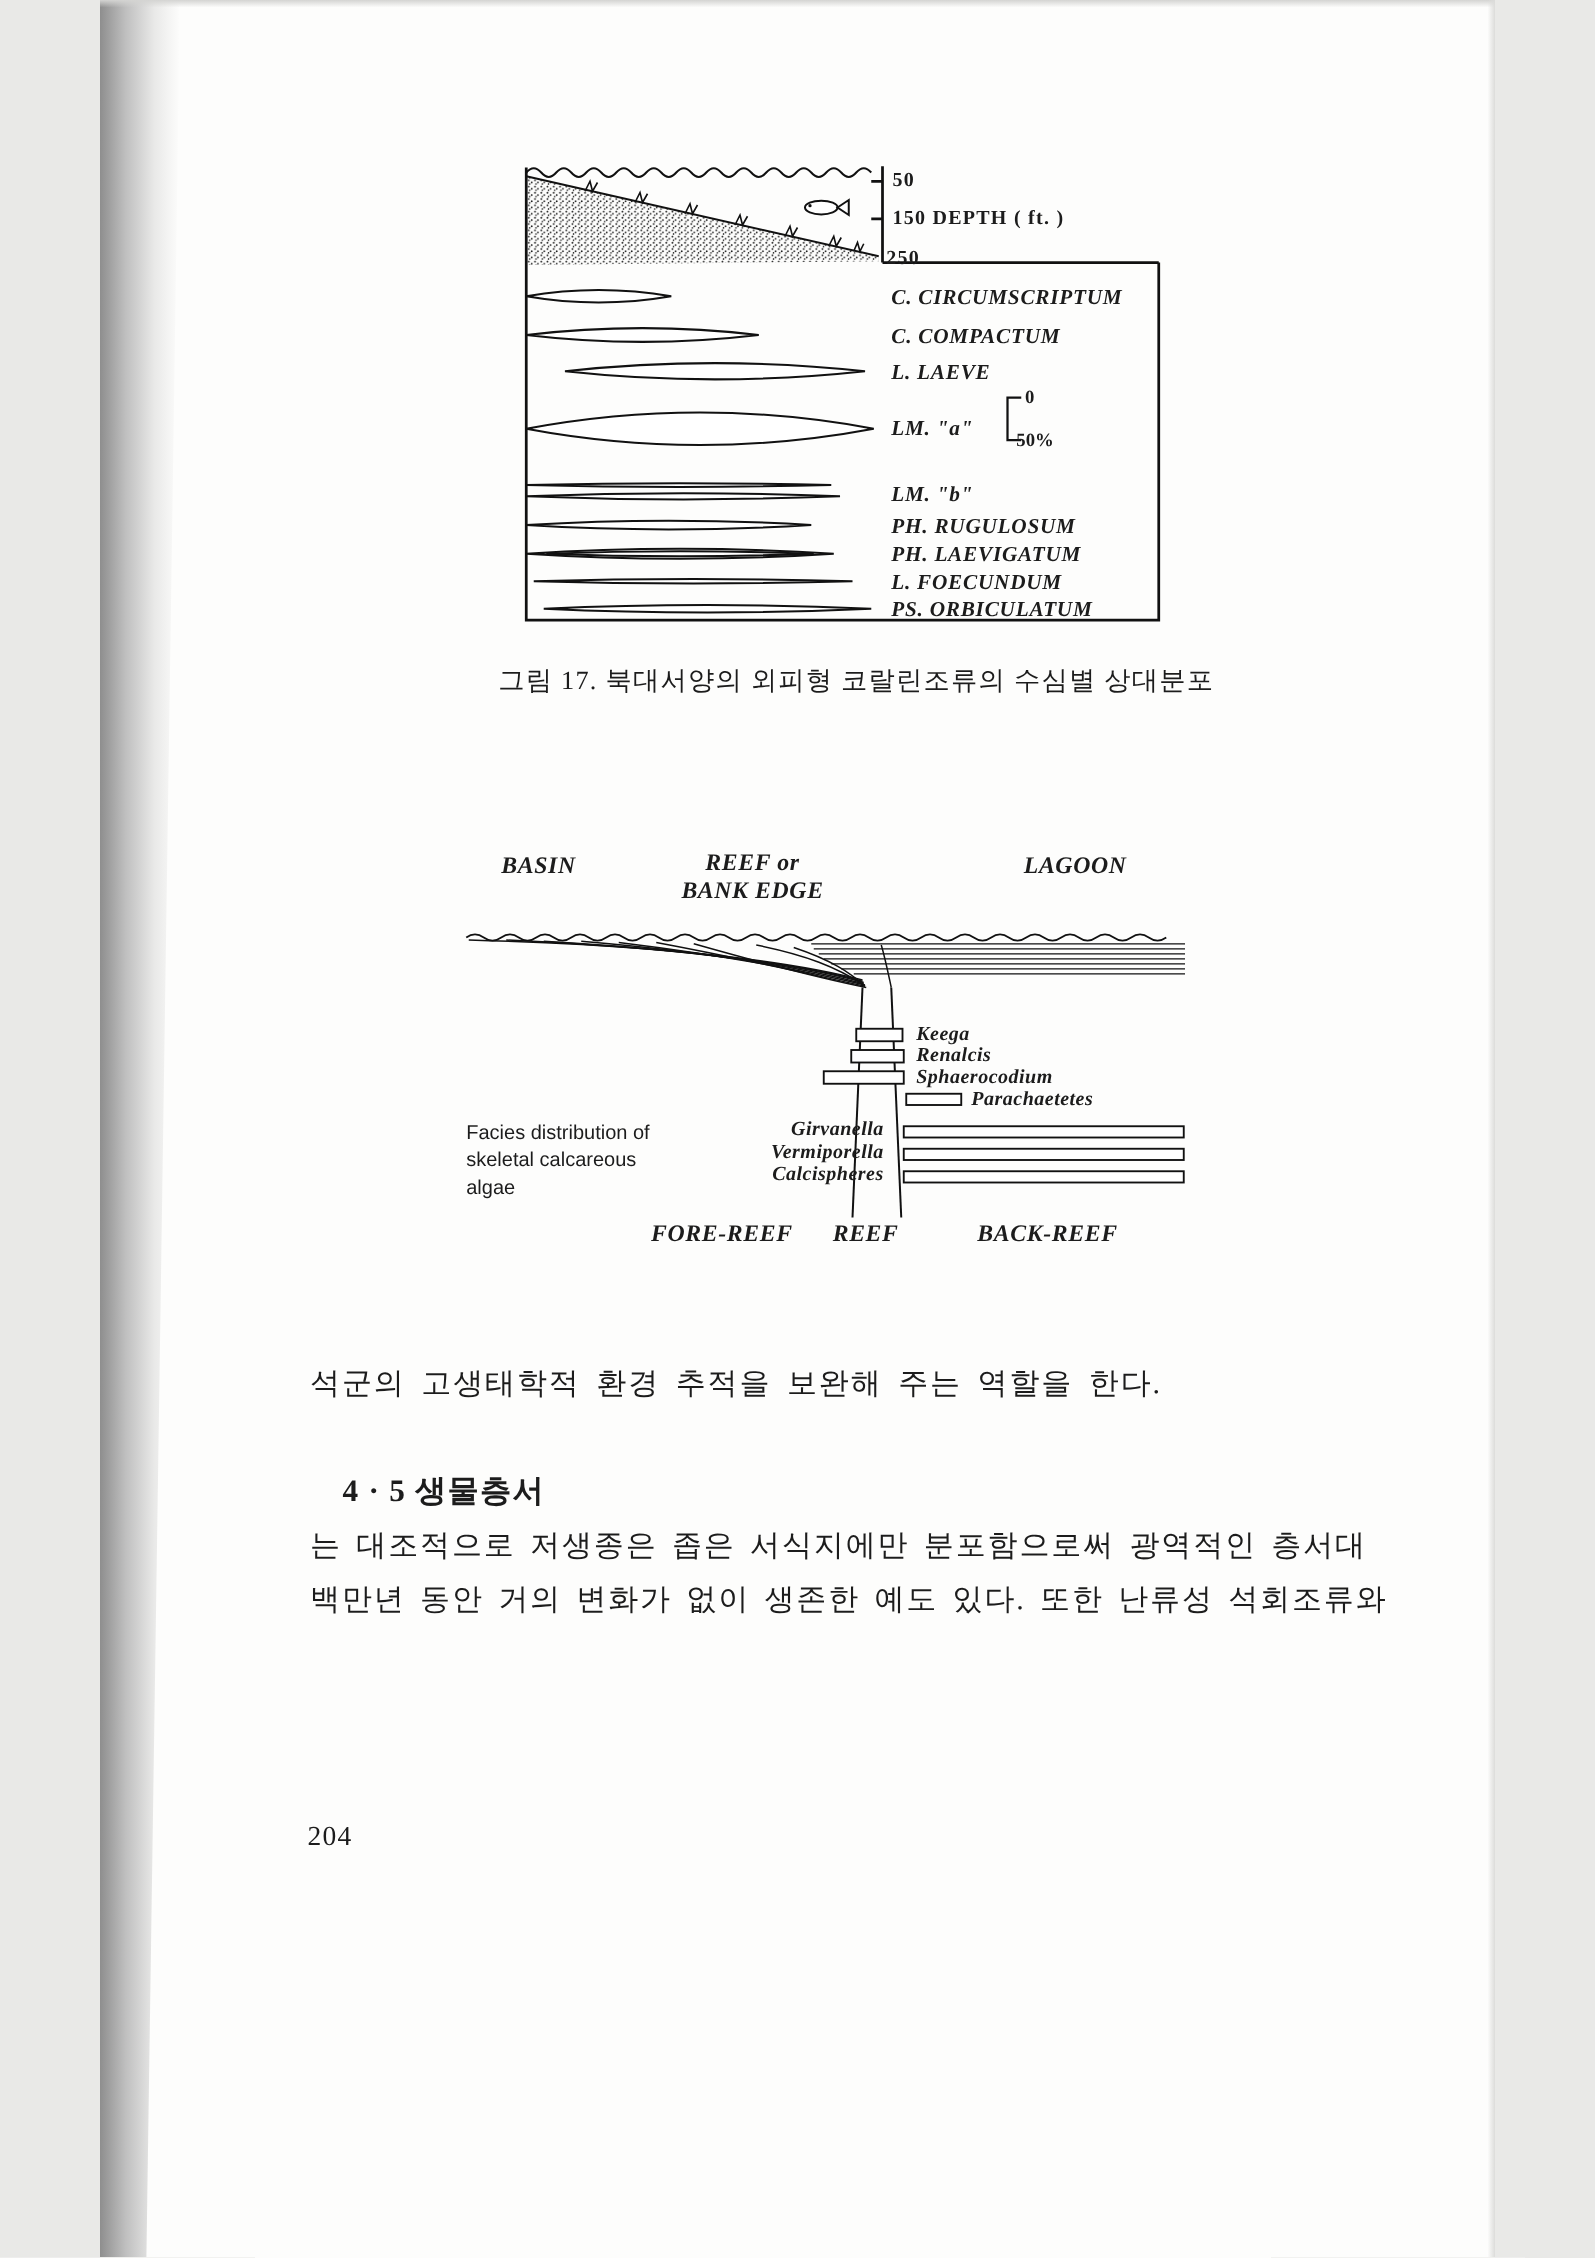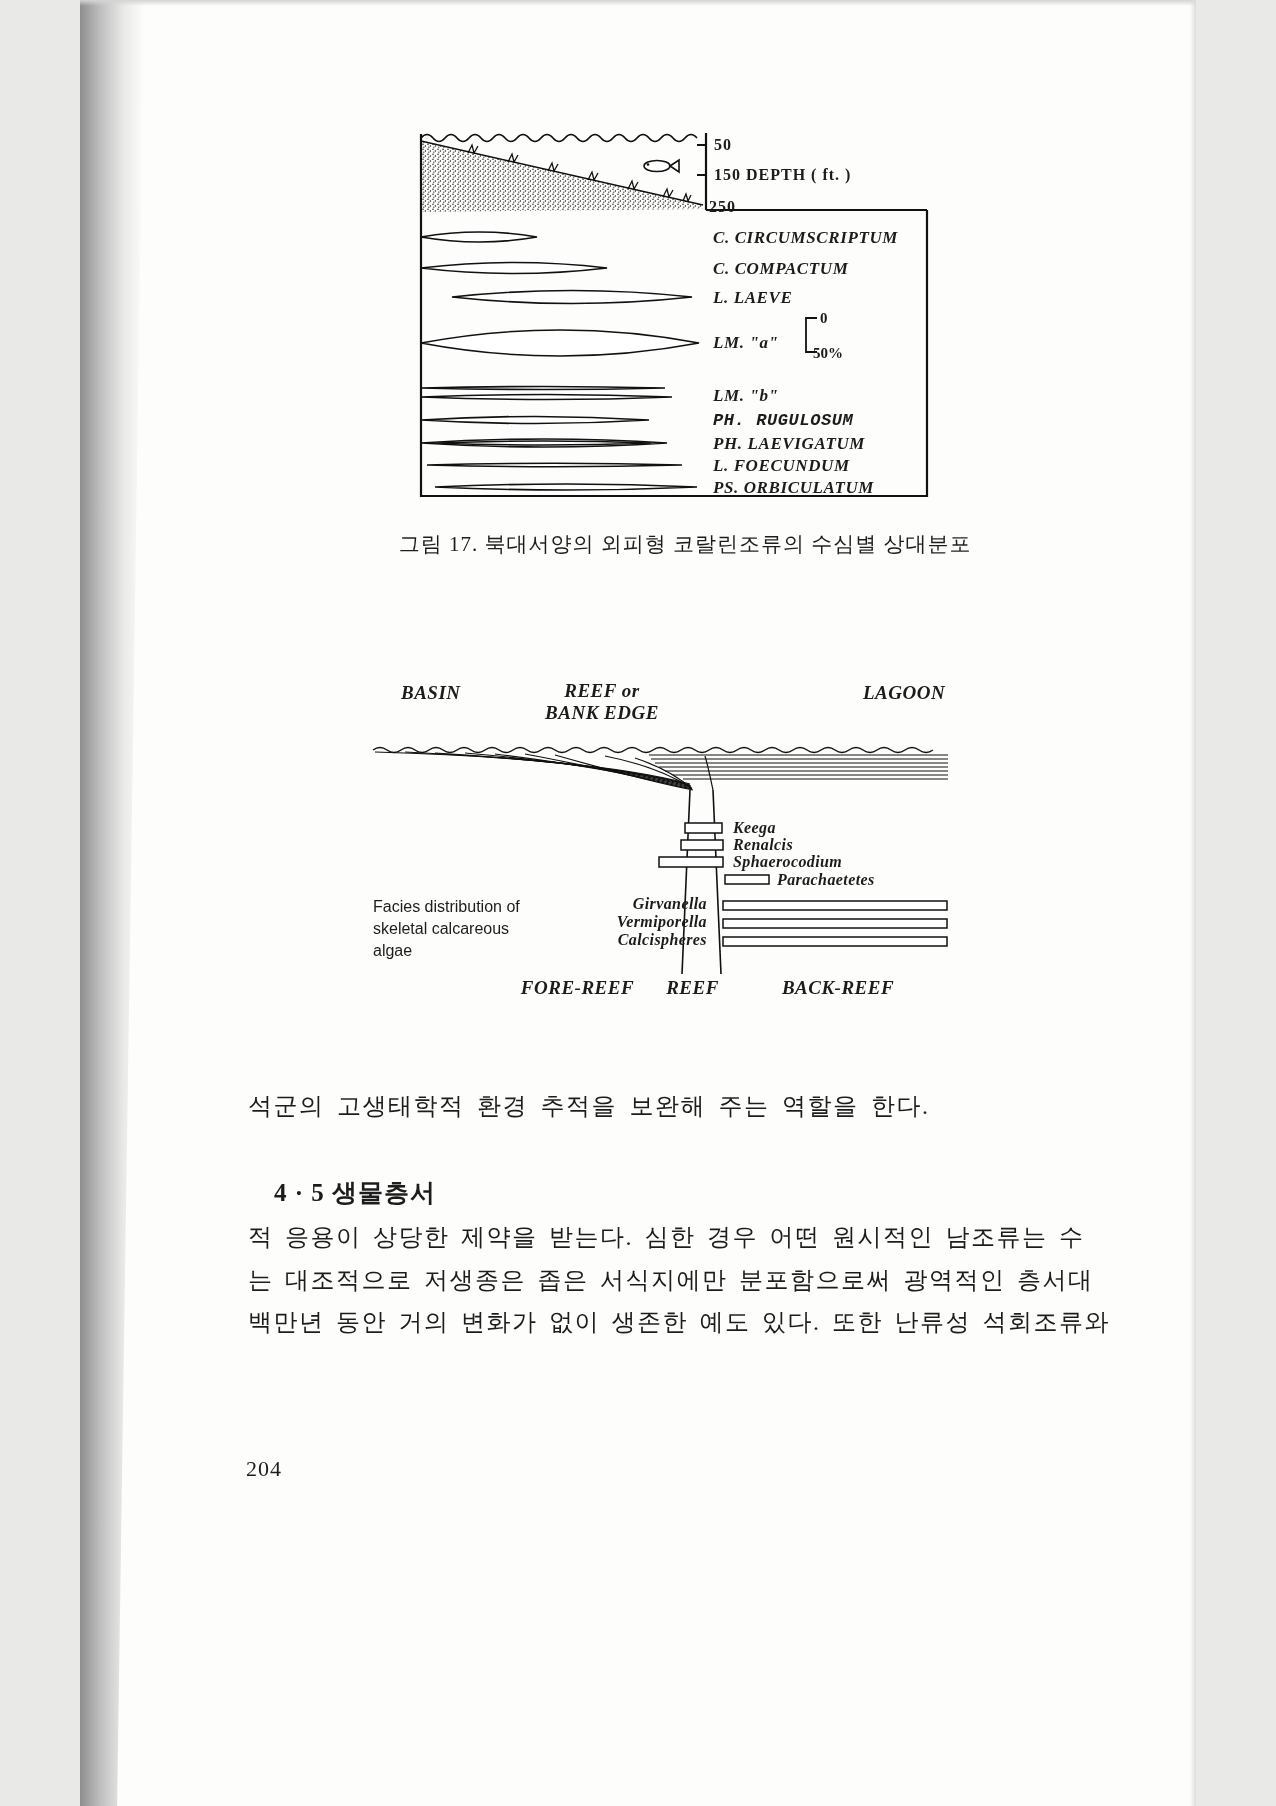--- a/index.html
+++ b/index.html
@@ -26,7 +26,7 @@
     font:italic bold 17px "Liberation Serif",serif; letter-spacing:0.6px; }
   .sp0 { left:296px; top:100px; } .sp1 { left:296px; top:131px; }
   .sp2 { left:296px; top:160px; } .sp3 { left:296px; top:205px; }
-  .sp4 { left:296px; top:258px; } .sp5 { left:296px; top:283px;font-family:Liberation Mono, monospace; }
+  .sp4 { left:296px; top:258px; } .sp5 { left:296px; top:283px; }
   .sp6 { left:296px; top:306px; } .sp7 { left:296px; top:328px; }
   .sp8 { left:296px; top:350px; }
   .depth-lb { position:absolute; white-space:nowrap;

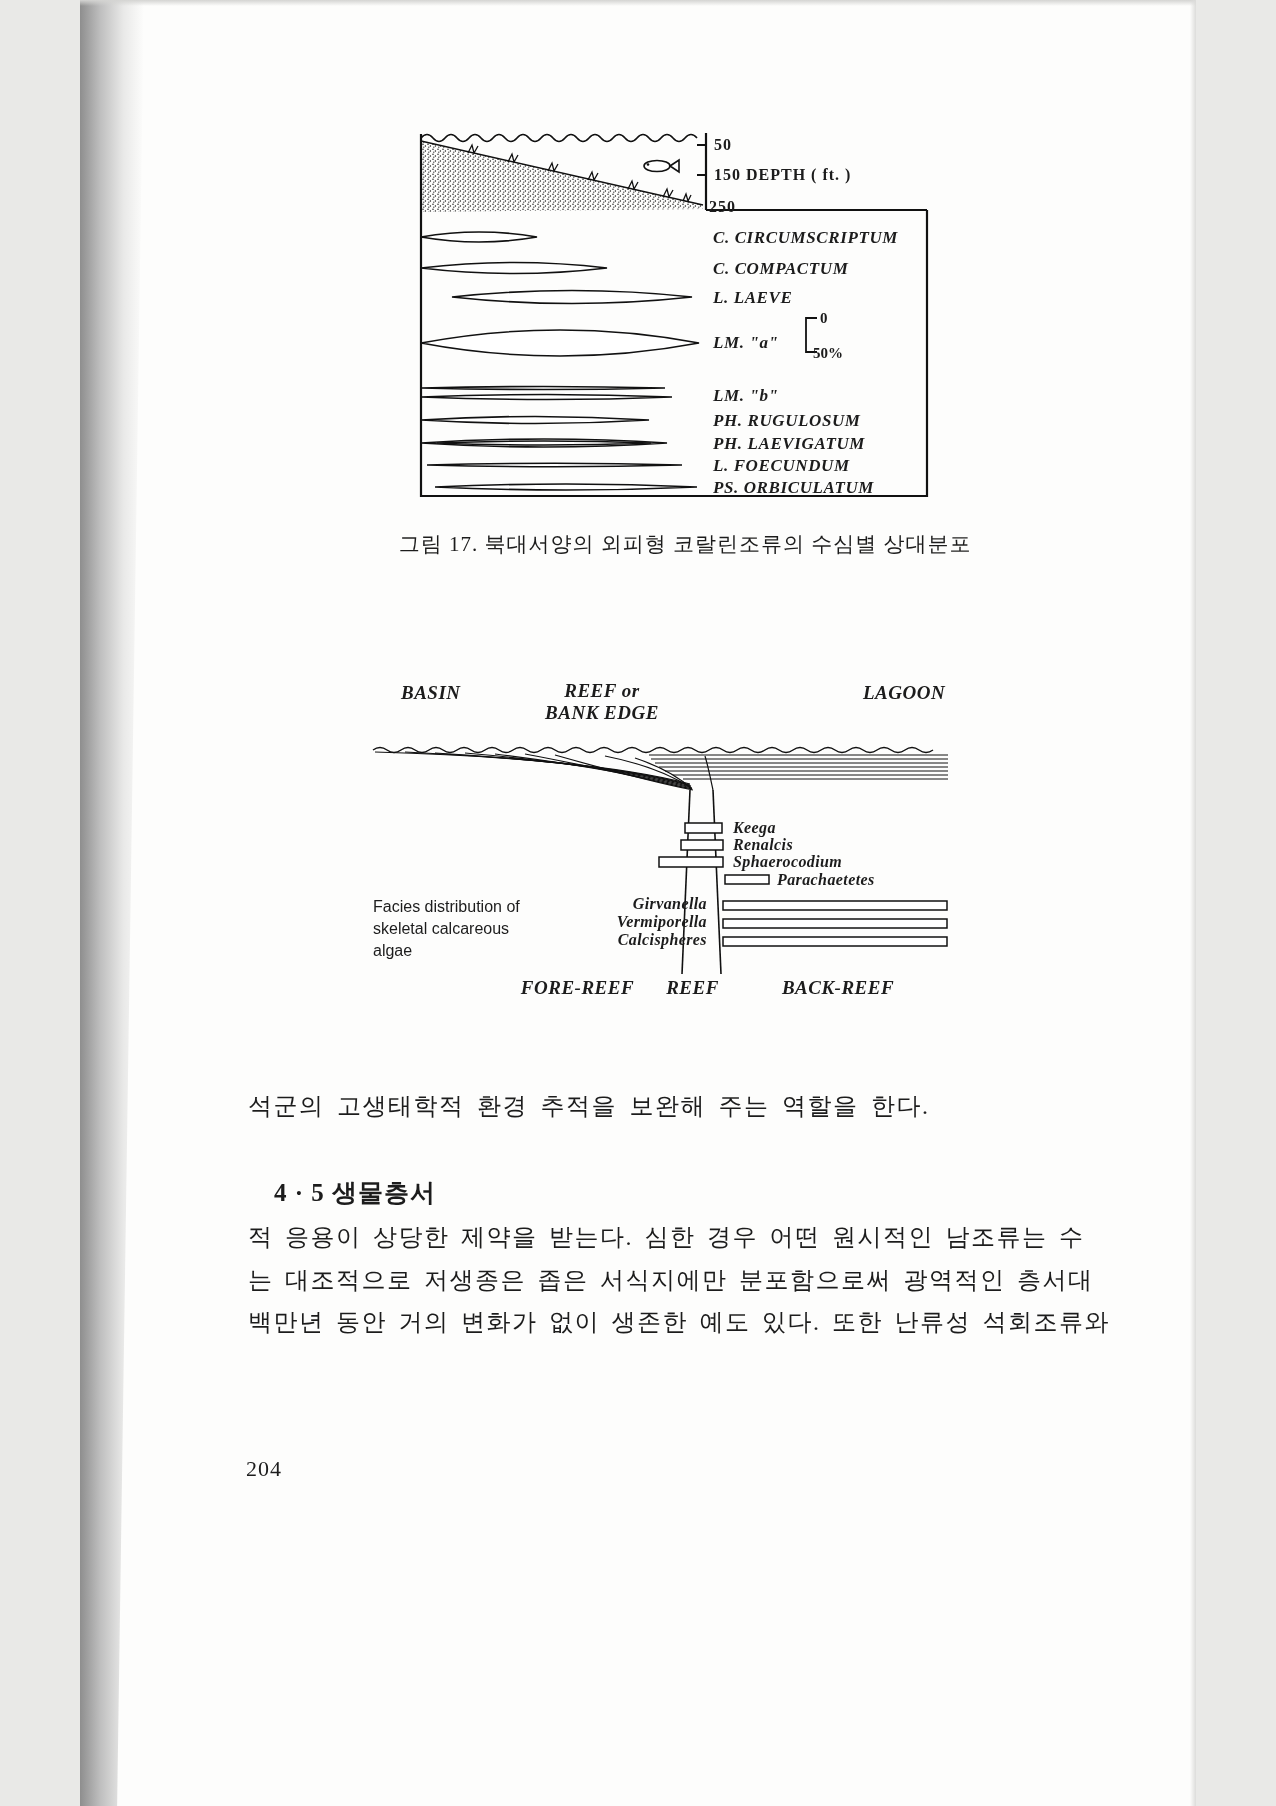--- a/index.html
+++ b/index.html
@@ -43,7 +43,7 @@
   .basin { left:36px; top:10px; }
   .reef-or { left:162px; top:8px; width:150px; text-align:center; }
   .bank-edge { left:162px; top:30px; width:150px; text-align:center; }
-  .lagoon { left:498px; top:10px; }
+  .lagoon { left:454px; top:10px; }
   .taxon-lb { position:absolute; font:italic bold 16px "Liberation Serif",serif;
     letter-spacing:0.4px; white-space:nowrap; }
   .keega { left:368px; top:147px; } .renalcis { left:368px; top:164px; }

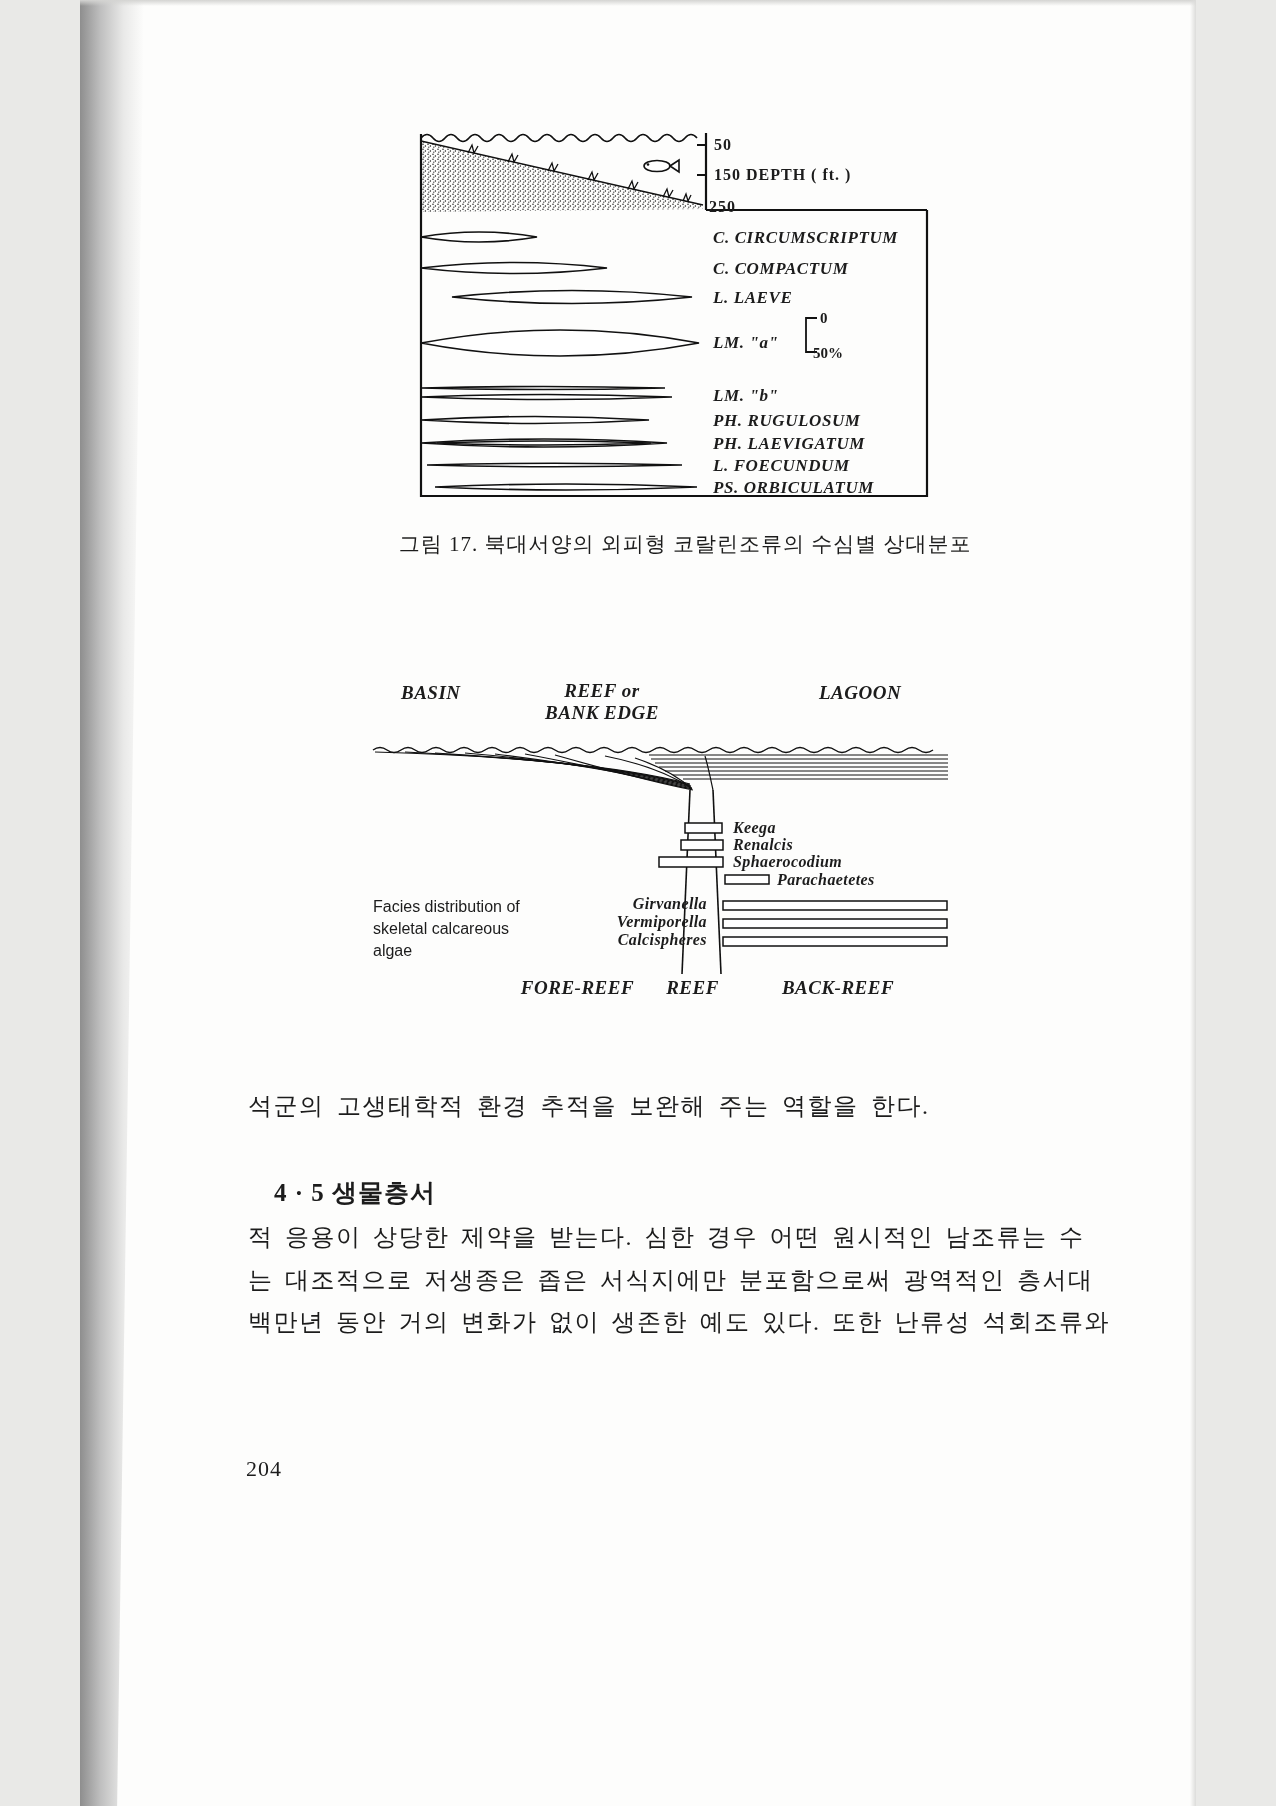--- a/index.html
+++ b/index.html
@@ -217,7 +217,6 @@
   <div class="body-line">석군의 고생태학적 환경 추적을 보완해 주는 역할을 한다.</div>
   <div class="heading">4 · 5 생물층서</div>
   <div class="para">
-    <div class="pline">적 응용이 상당한 제약을 받는다. 심한 경우 어떤 원시적인 남조류는 수</div>
     <div class="pline">는 대조적으로 저생종은 좁은 서식지에만 분포함으로써 광역적인 층서대</div>
     <div class="pline">백만년 동안 거의 변화가 없이 생존한 예도 있다. 또한 난류성 석회조류와</div>
   </div>

